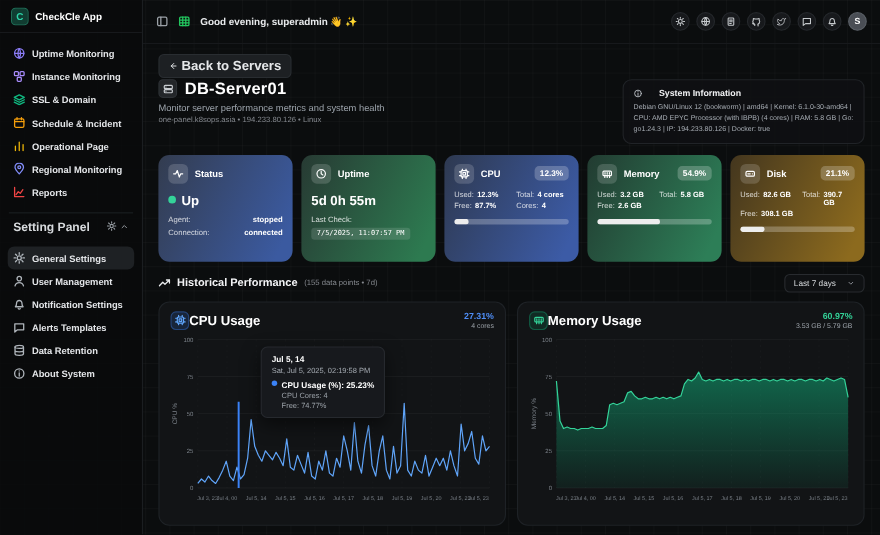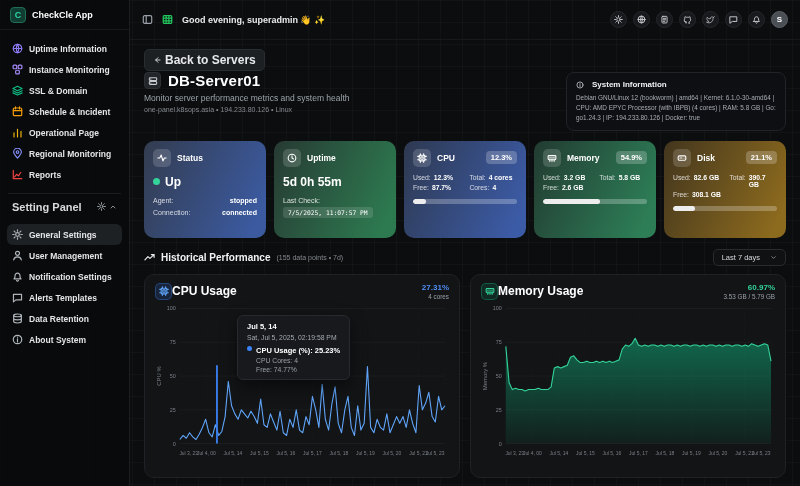--- a/index.html
+++ b/index.html
@@ -135,7 +135,7 @@
               <path d="M1.4 6h9.2M6 1.4c1.7 2.2 1.7 7 0 9.2M6 1.4c-1.7 2.2-1.7 7 0 9.2"></path>
             </svg>
           </span>
-        <span>Uptime Information</span>
+        <span>Uptime Monitoring</span>
       </div>
       <div class="nav-item">
         <span class="nav-ic nav-color" style="color: rgb(167, 139, 250);">

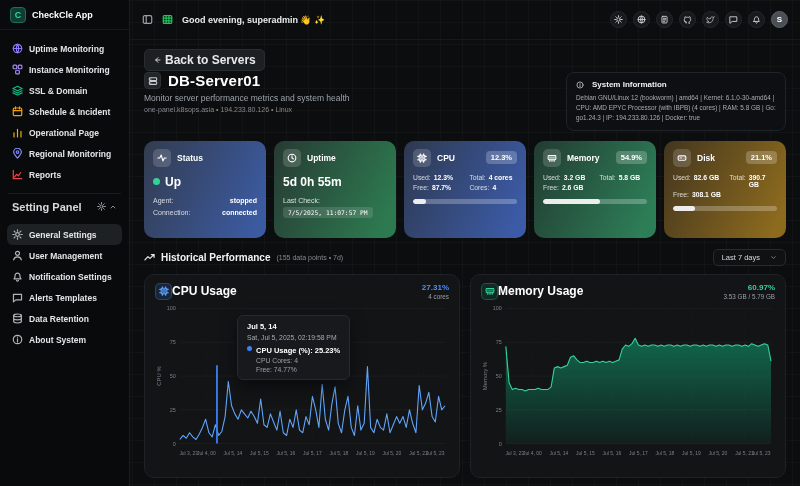--- a/index.html
+++ b/index.html
@@ -52,7 +52,7 @@
   .meta-line { font-size:7px; color:#85898f; margin-top:3px; }
 
   .sysinfo { width:220px; flex:none; background:rgba(15,17,19,.85); border:1px solid #202327; border-radius:8px; padding:7px 9px; }
-  .sysinfo-head { display:flex; align-items:center; gap:8px; font-size:8px; font-weight:bold; color:#f0f1f3; }
+  .sysinfo-head { display:flex; align-items:center; gap:15px; font-size:8px; font-weight:bold; color:#f0f1f3; }
   .sysinfo-head svg { width:8px; height:8px; color:#b7bcc1; }
   .sysinfo-text { font-size:6.4px; color:#a7adb4; line-height:1.55; margin-top:4px; }
 

